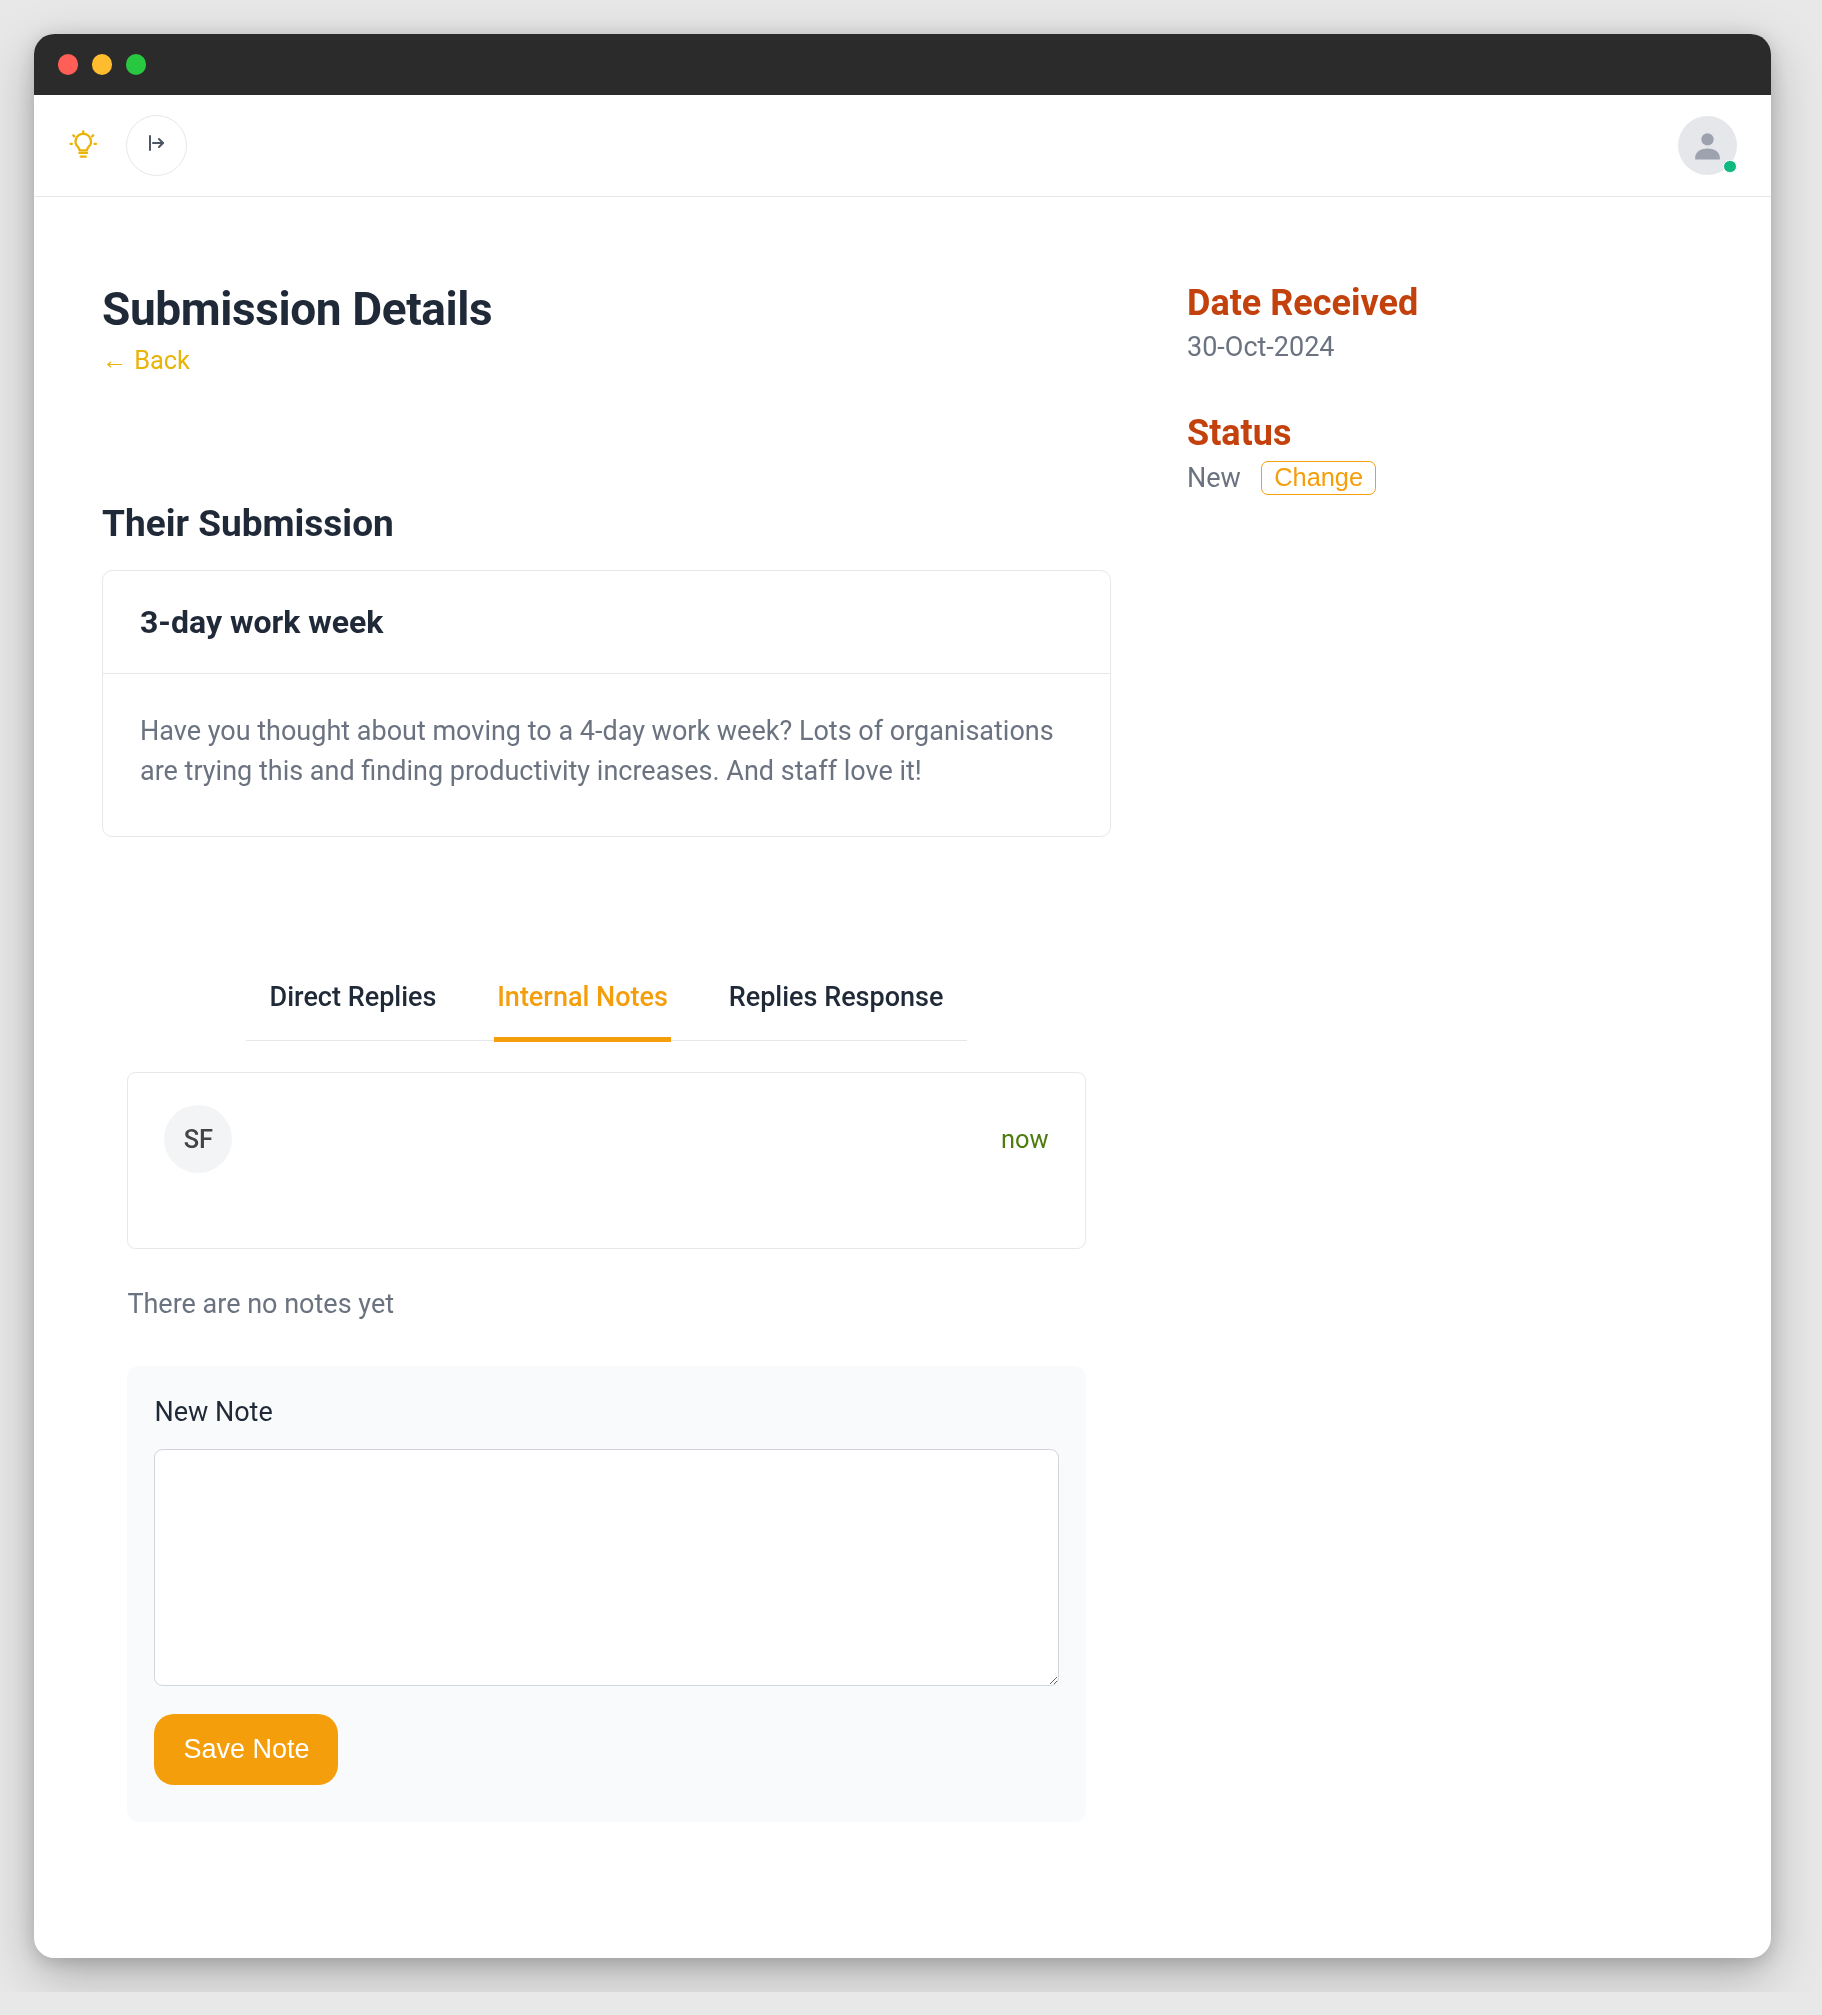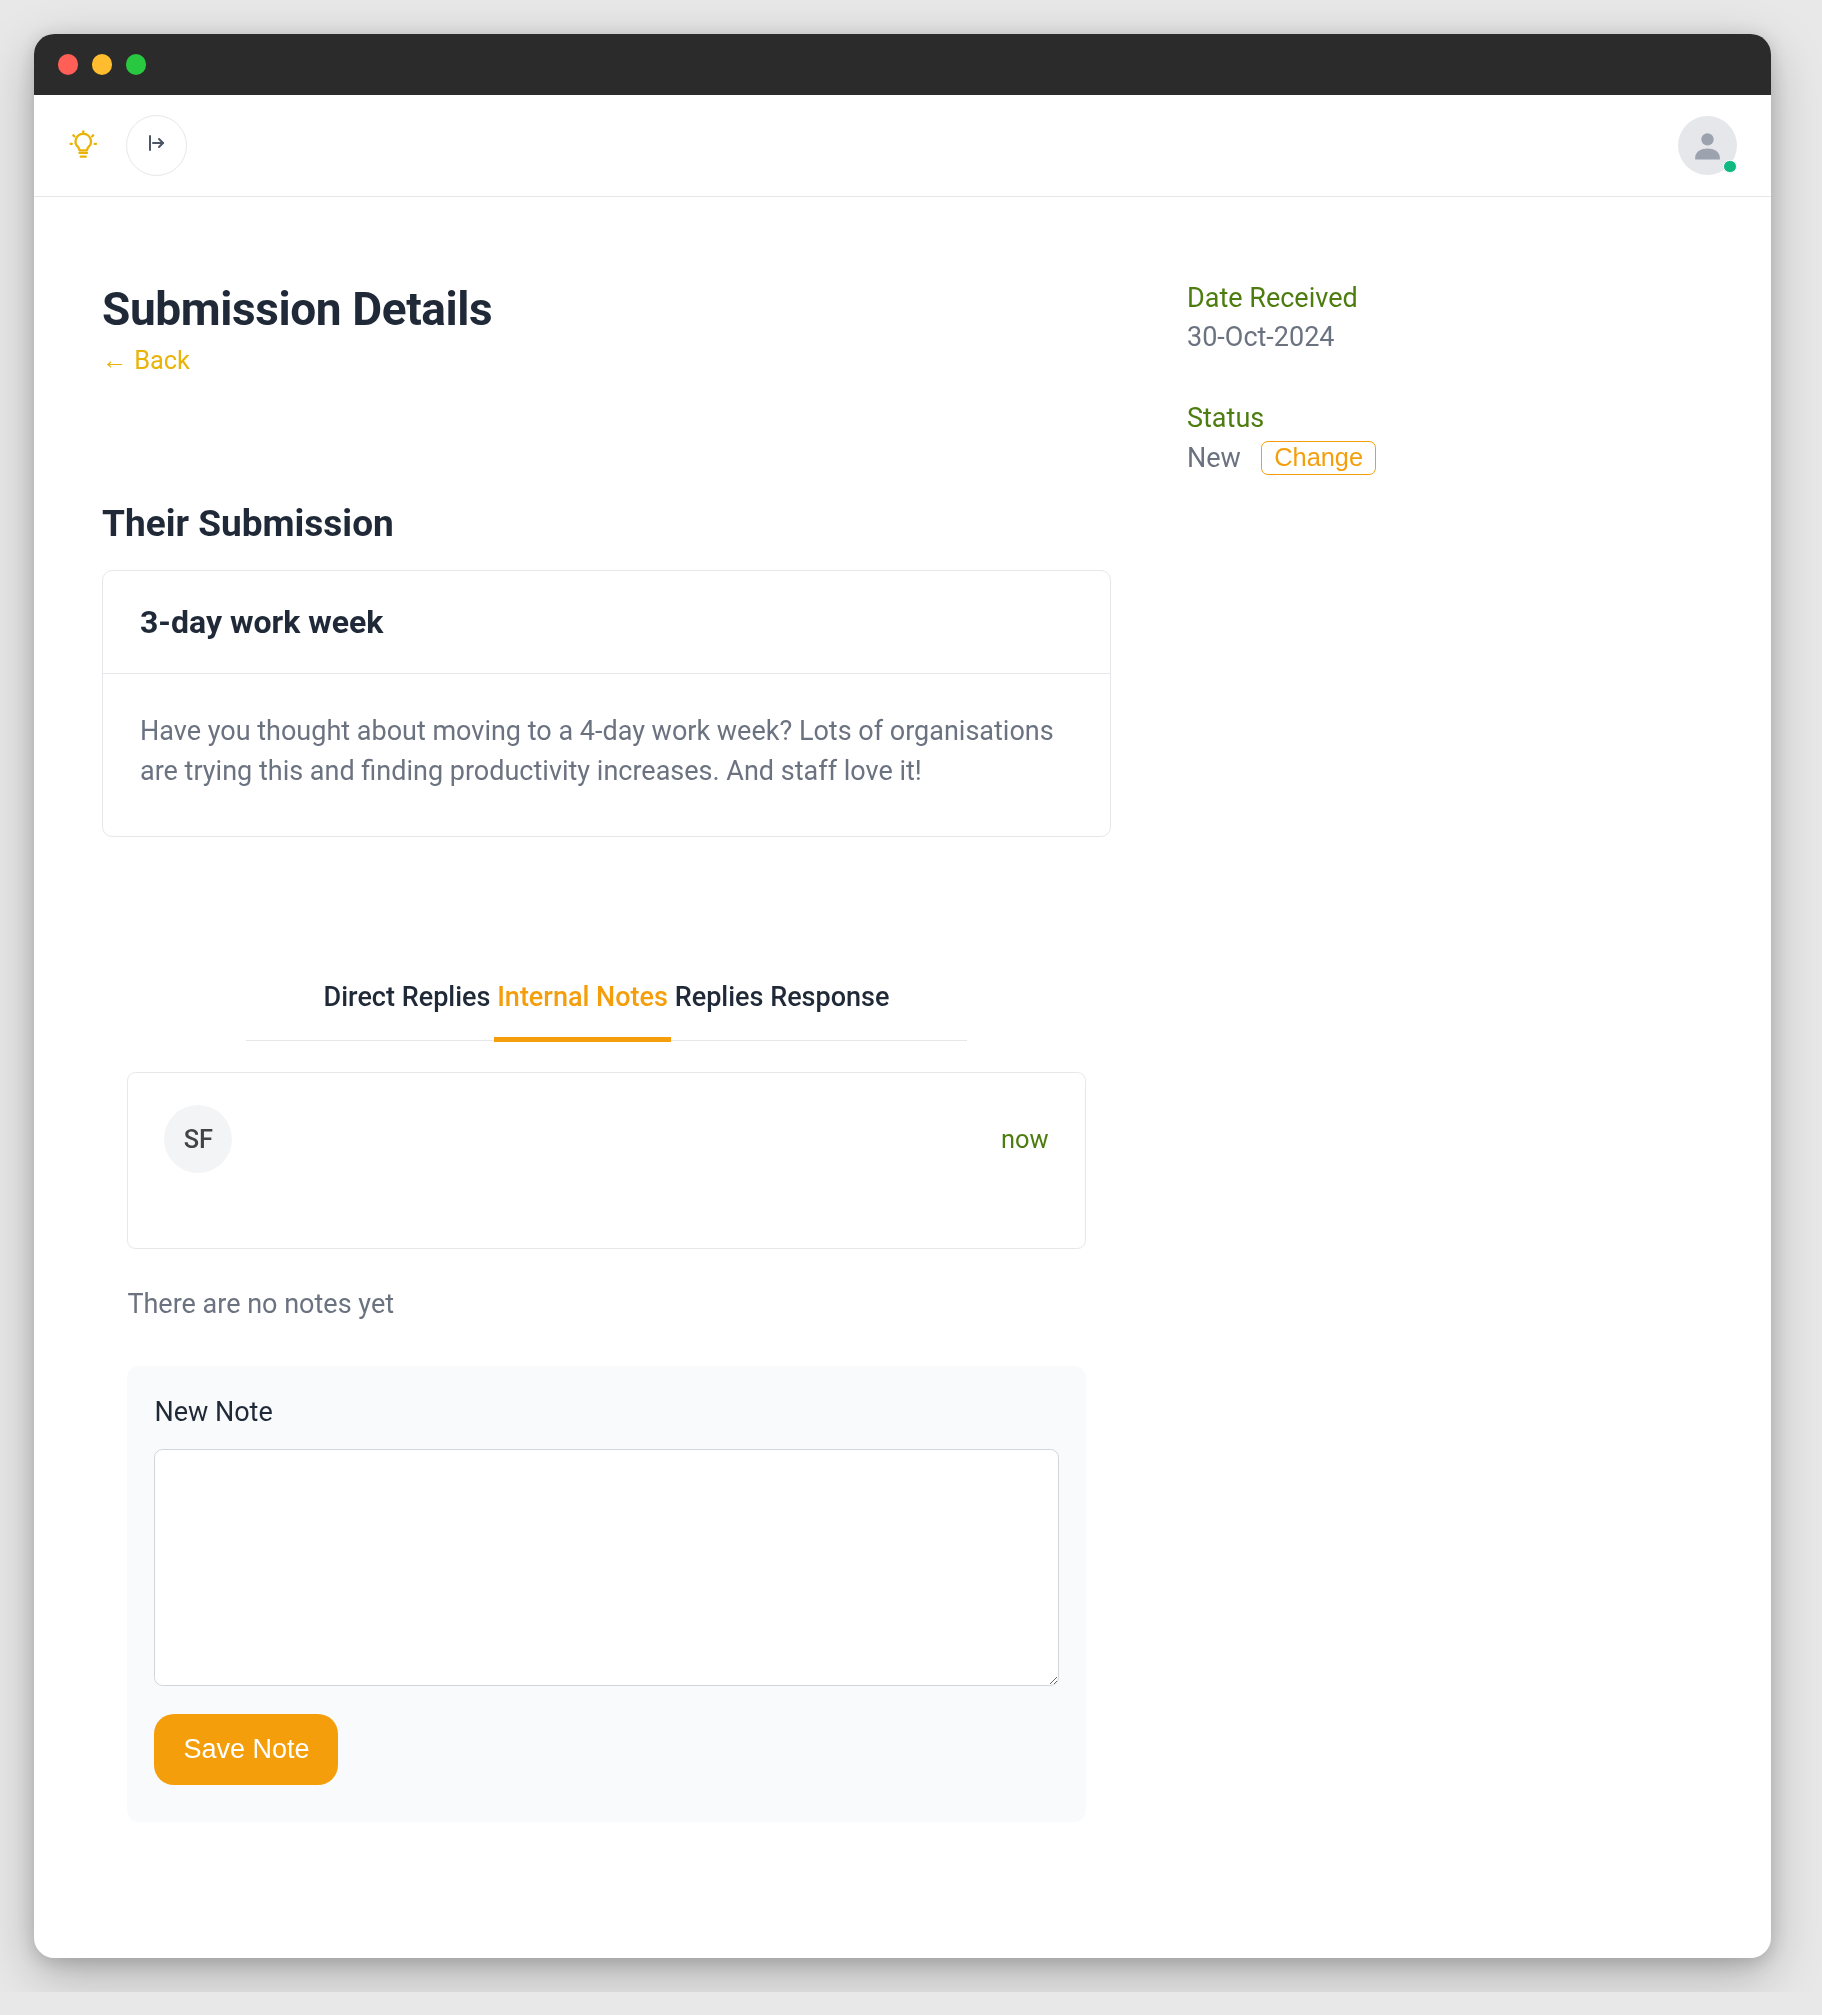--- a/index.html
+++ b/index.html
@@ -216,9 +216,9 @@
     }
 
     .side-label {
-      font-size: 27px;
-      font-weight: 400;
-      color: #4d7c0f;
+      font-size: 36px;
+      font-weight: 700;
+      color: #c2410c;
       margin-bottom: 6.8px;
     }
     .side-value {

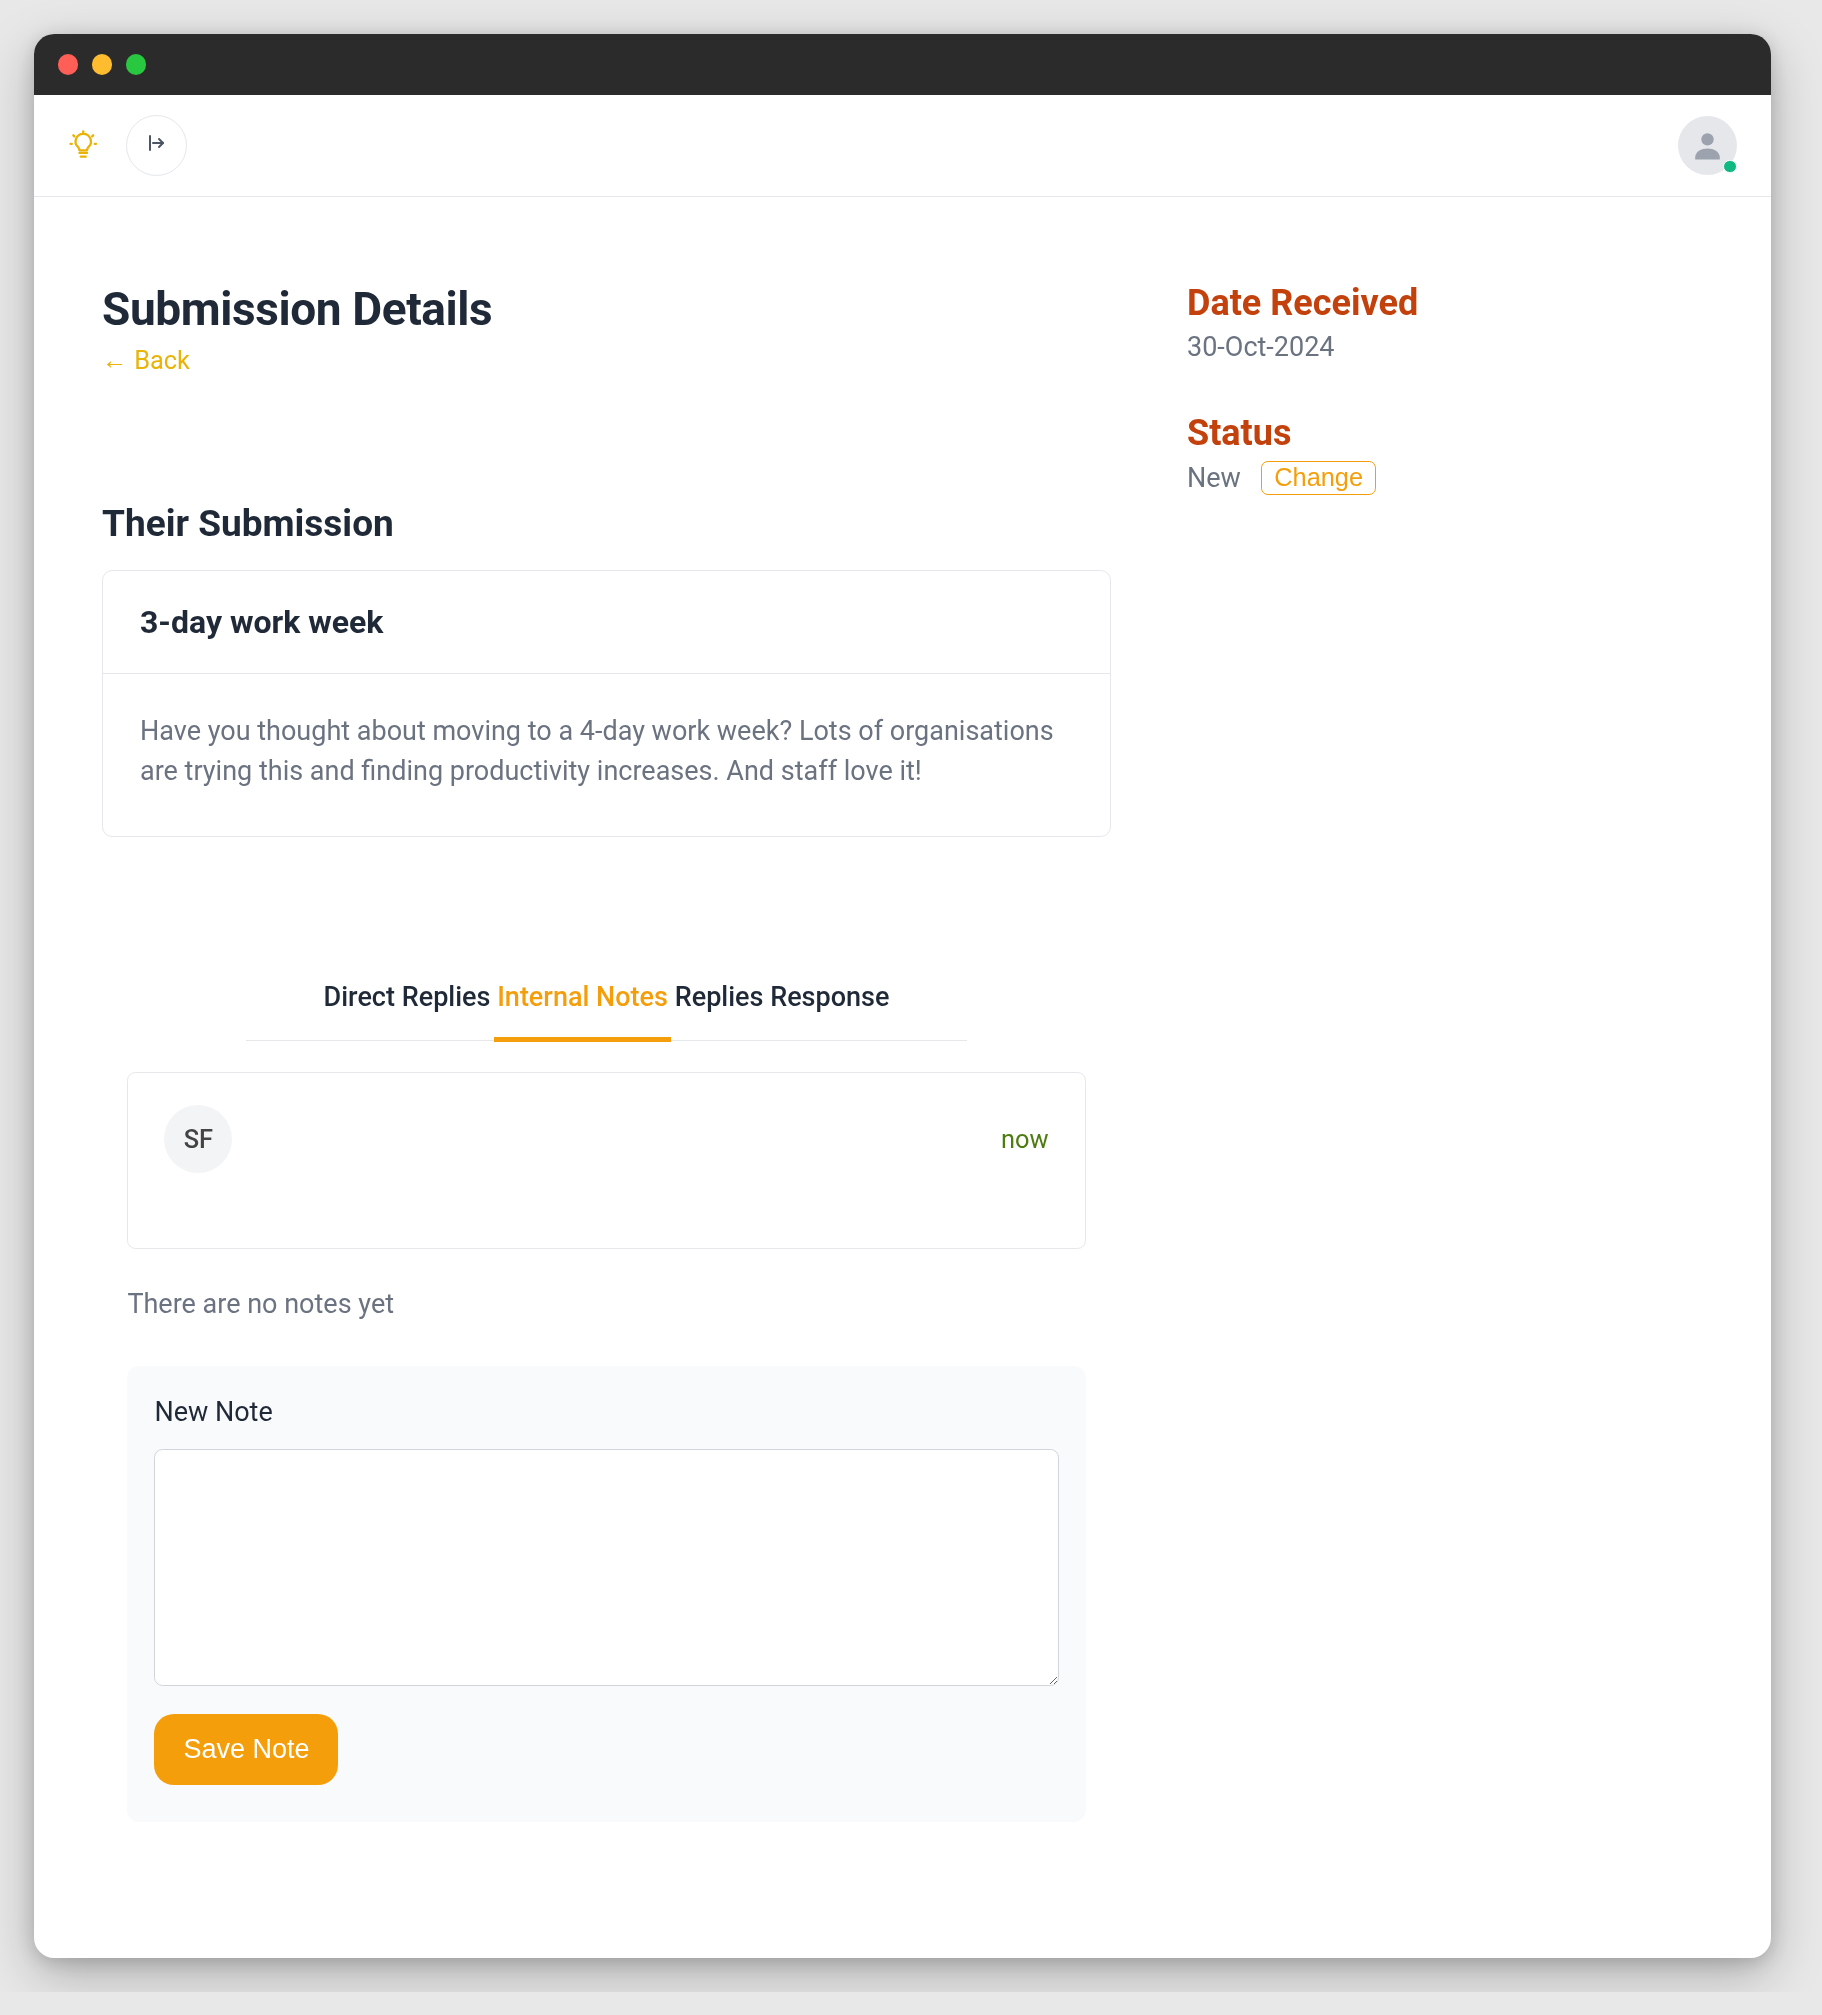--- a/index.html
+++ b/index.html
@@ -128,6 +128,7 @@
     .tabs {
       display: flex;
       justify-content: center;
+      gap: 54px;
       border-bottom: 0.8px solid #e5e7eb;
       margin: 127px 144px 0 144px;
     }

